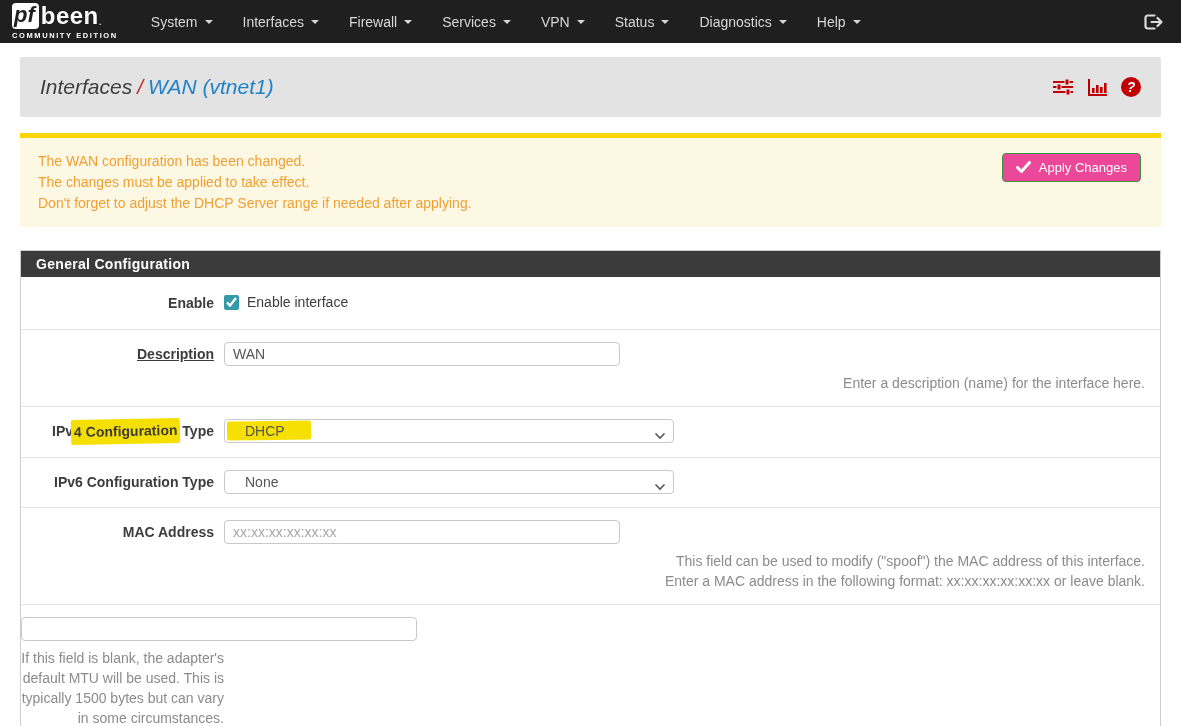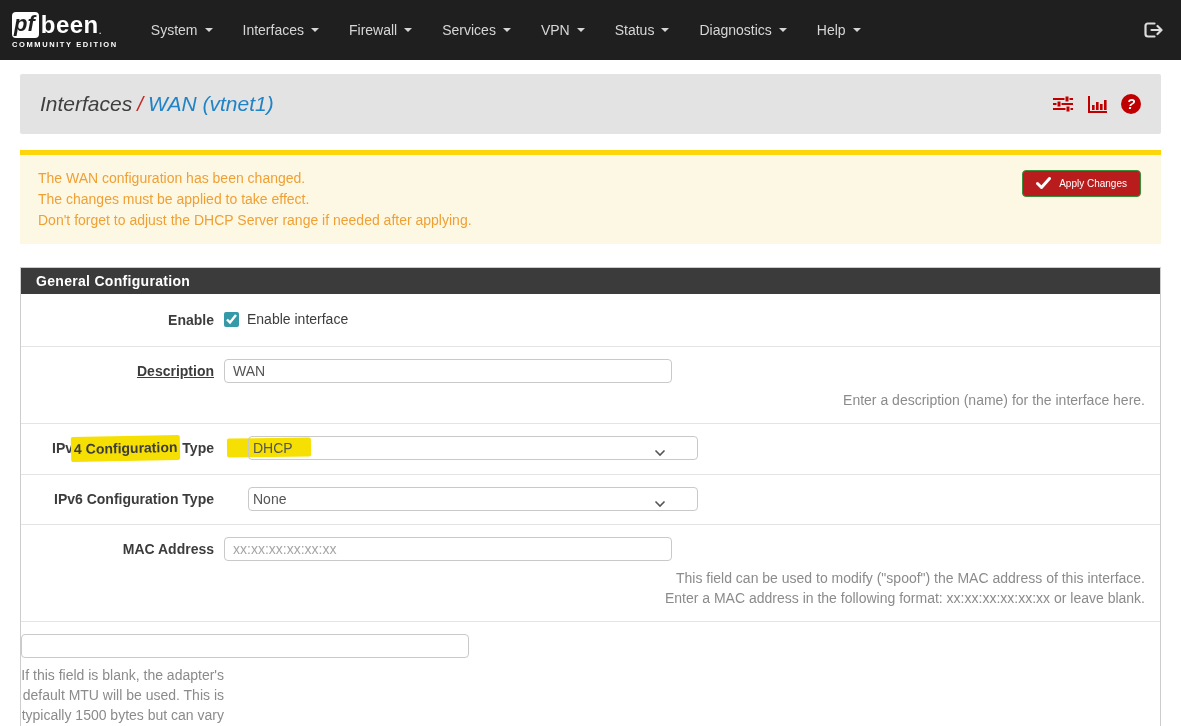--- a/index.html
+++ b/index.html
@@ -12,7 +12,7 @@
 
   
   .navbar {
-    height:60px; background:#1f1f1f;
+    height:43px; background:#1f1f1f;
     display:flex; align-items:center;
     padding:0 18px 0 12px;
   }

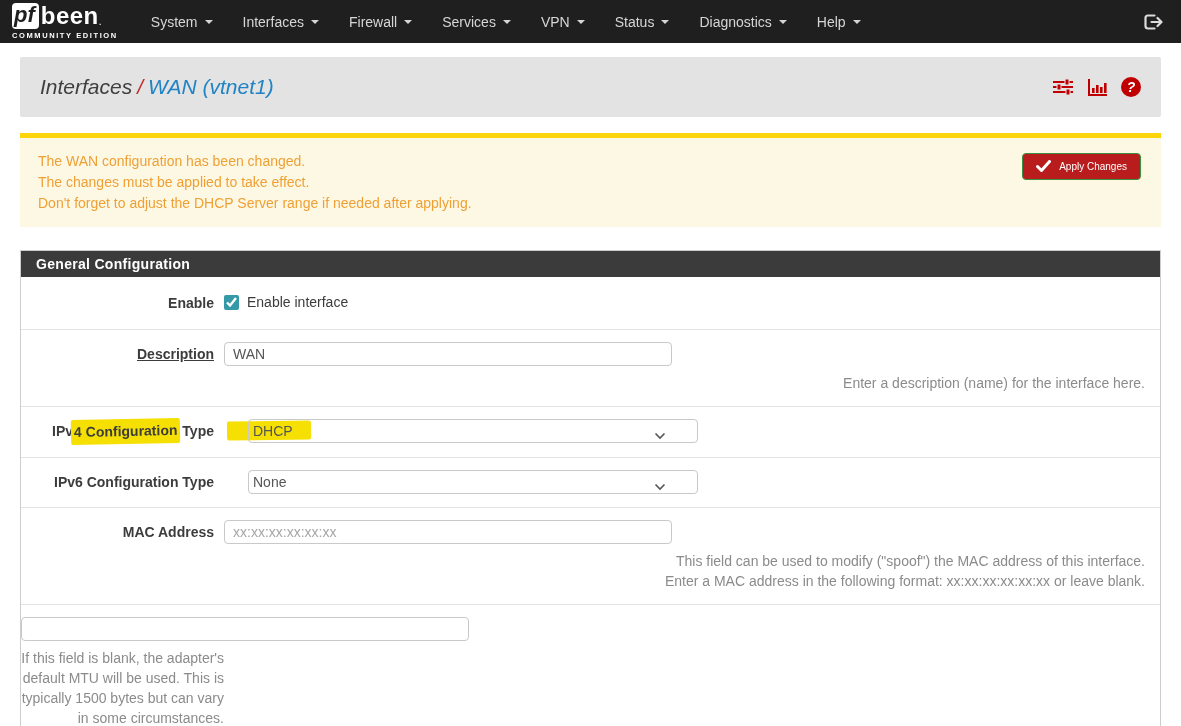--- a/index.html
+++ b/index.html
@@ -61,8 +61,8 @@
   .alert-lines { flex:1; color:#efa035; font-size:14px; line-height:21px; }
   .apply-btn {
     align-self:flex-start; margin-top:2px;
-    background:#b91c1c; border:1px solid #3b9040; border-radius:4px;
-    color:#ffffff; font-size:10px; font-family:inherit;
+    background:#ec4899; border:1px solid #3b9040; border-radius:4px;
+    color:#ffffff; font-size:13px; font-family:inherit;
     padding:6px 13px; display:flex; align-items:center; gap:8px; cursor:pointer;
   }
 

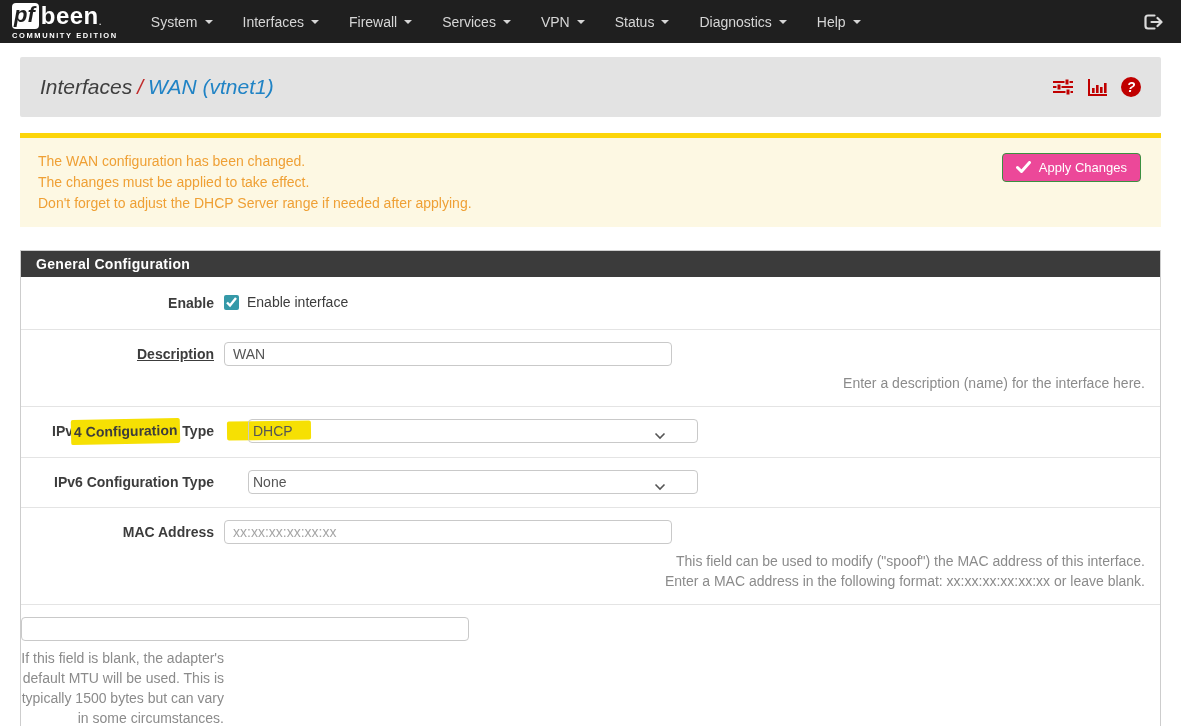--- a/index.html
+++ b/index.html
@@ -93,7 +93,7 @@
   }
   .check-label { cursor:pointer; }
   input.text {
-    width:448px; height:24px; border:1px solid #c9c9c9; border-radius:4px;
+    width:396px; height:24px; border:1px solid #c9c9c9; border-radius:4px;
     padding:2px 8px; font-size:14px; color:#555; font-family:inherit; background:#fff;
   }
   input.text::placeholder { color:#a6a6a6; }

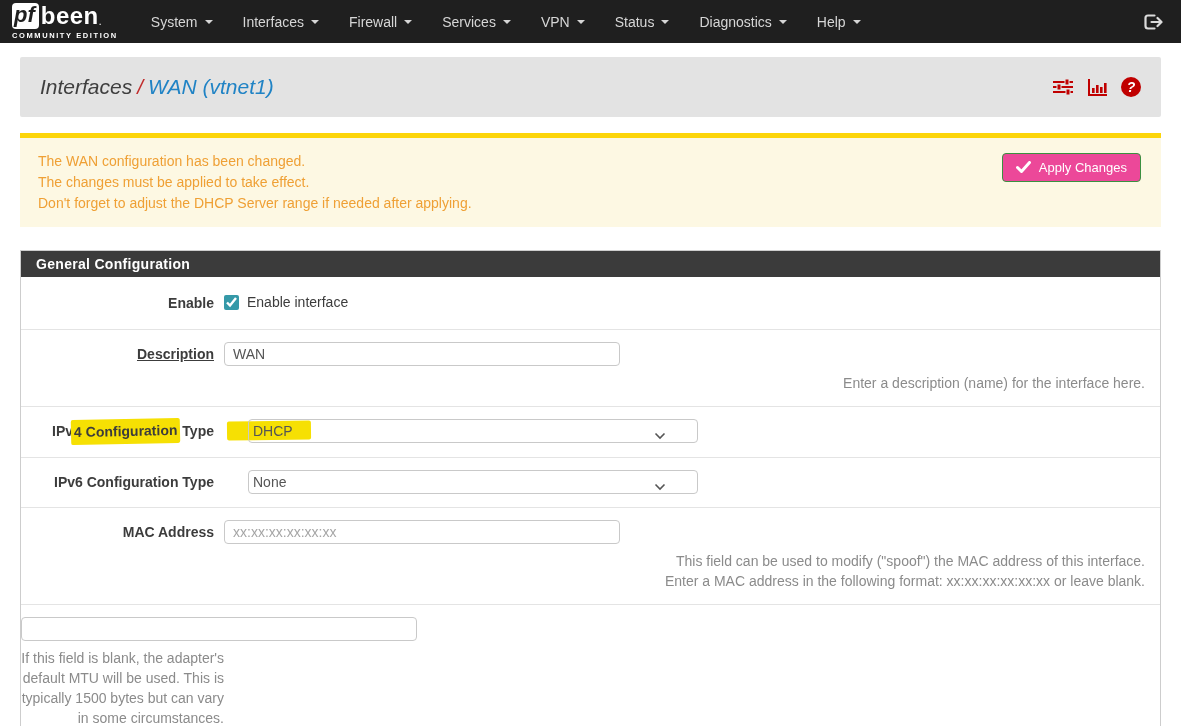--- a/index.html
+++ b/index.html
@@ -101,8 +101,8 @@
   select {
     appearance:none; -webkit-appearance:none; -moz-appearance:none;
     width:100%; height:24px; border:1px solid #c9c9c9; border-radius:4px;
-    padding:2px 4px; font-size:14px; color:#555; font-family:inherit;
-    background:transparent; position:relative; z-index:1; cursor:pointer;margin-left:24px;
+    padding:2px 20px; font-size:14px; color:#555; font-family:inherit;
+    background:transparent; position:relative; z-index:1; cursor:pointer;
   }
   .chevron { position:absolute; right:8px; top:8px; z-index:2; pointer-events:none; }
   .marker-select {

